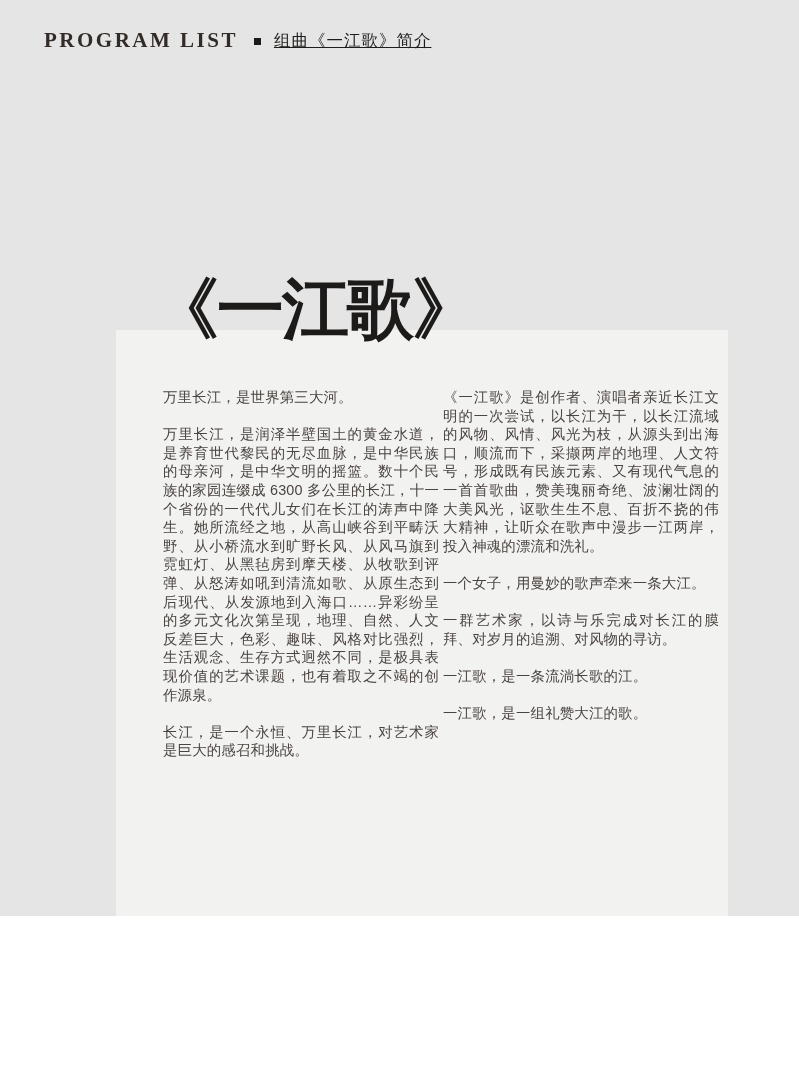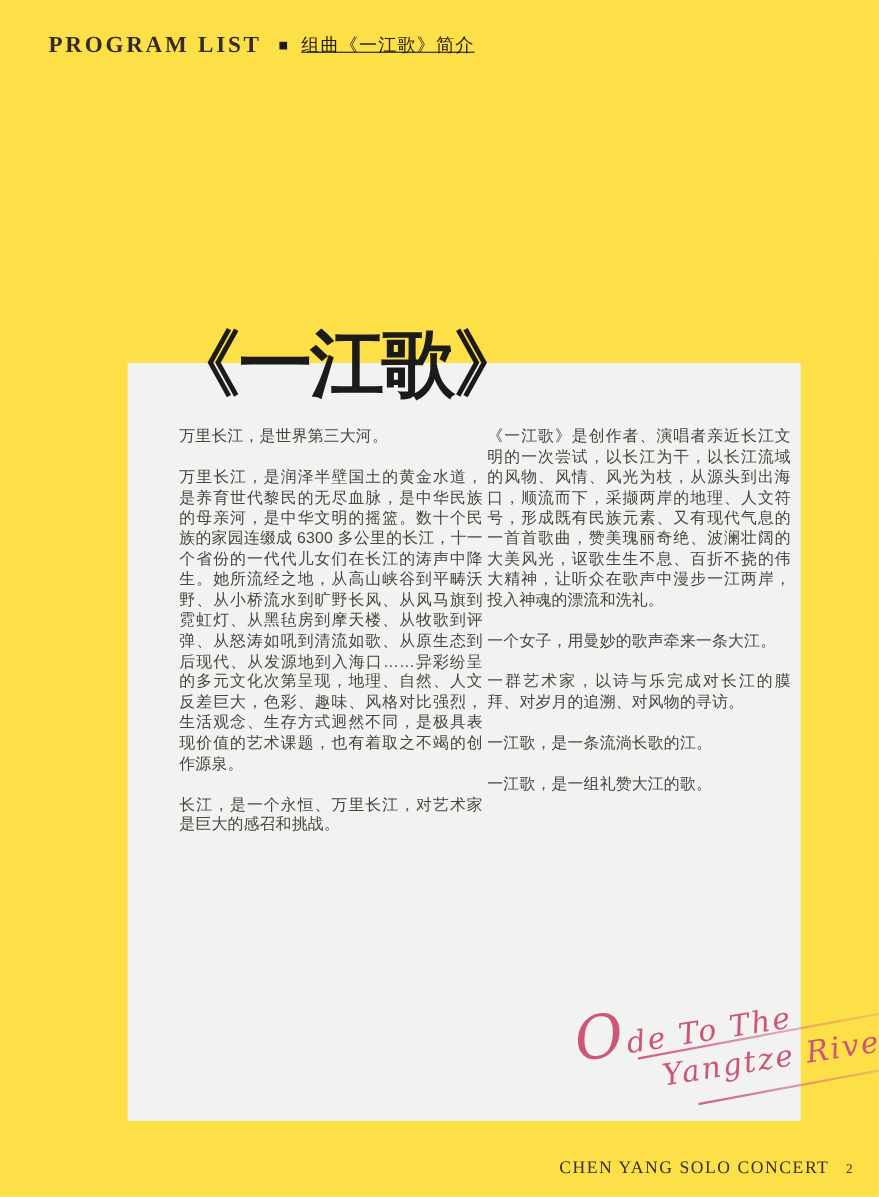--- a/index.html
+++ b/index.html
@@ -11,8 +11,8 @@
   }
   .page {
     position: relative;
-    width: 799px; height: 1088px;
-    background: #fde047;
+    width: 799px; height: 916px;
+    background: #e5e5e5;
     overflow: hidden;
   }
 

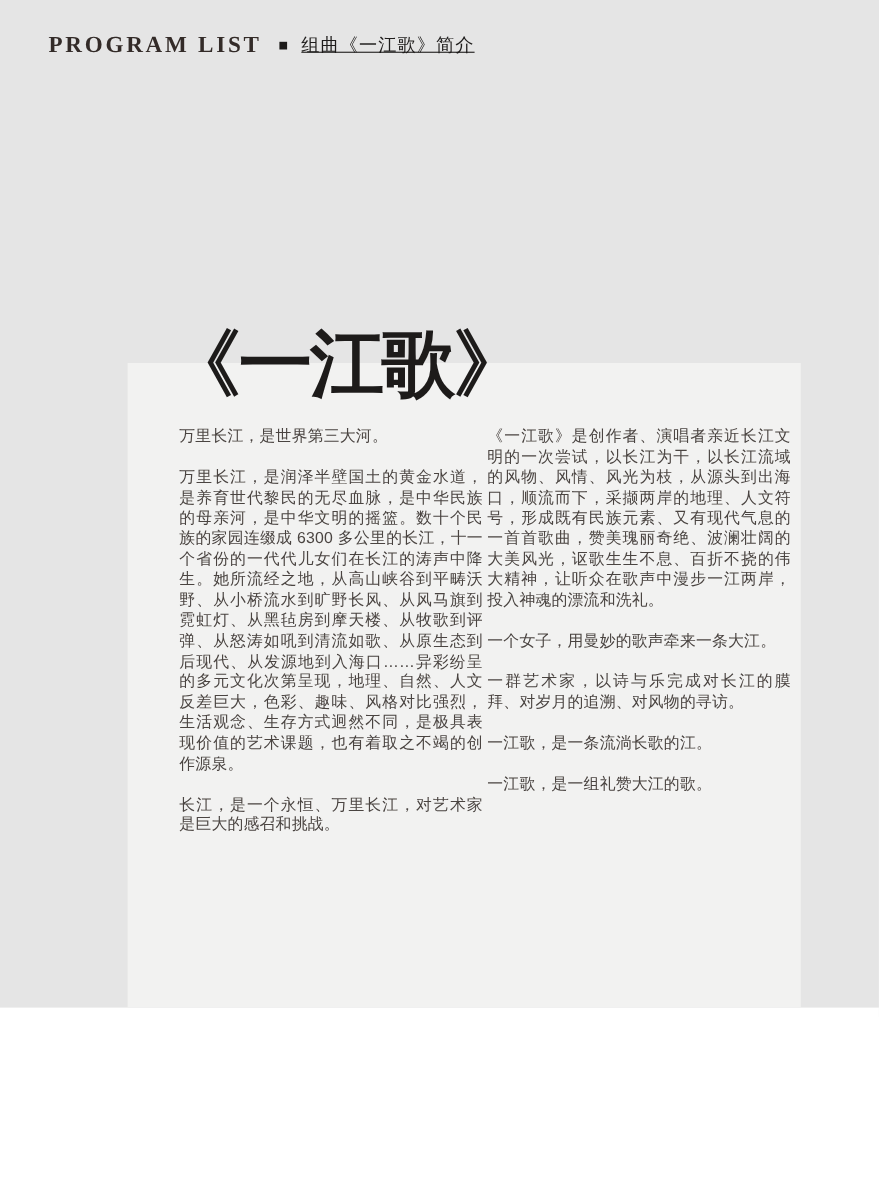--- a/index.html
+++ b/index.html
@@ -58,7 +58,6 @@
     letter-spacing: -2px;
     color: #1d1b1a;
     line-height: 1.1;
-    margin-top: 23px;
   }
 
   

